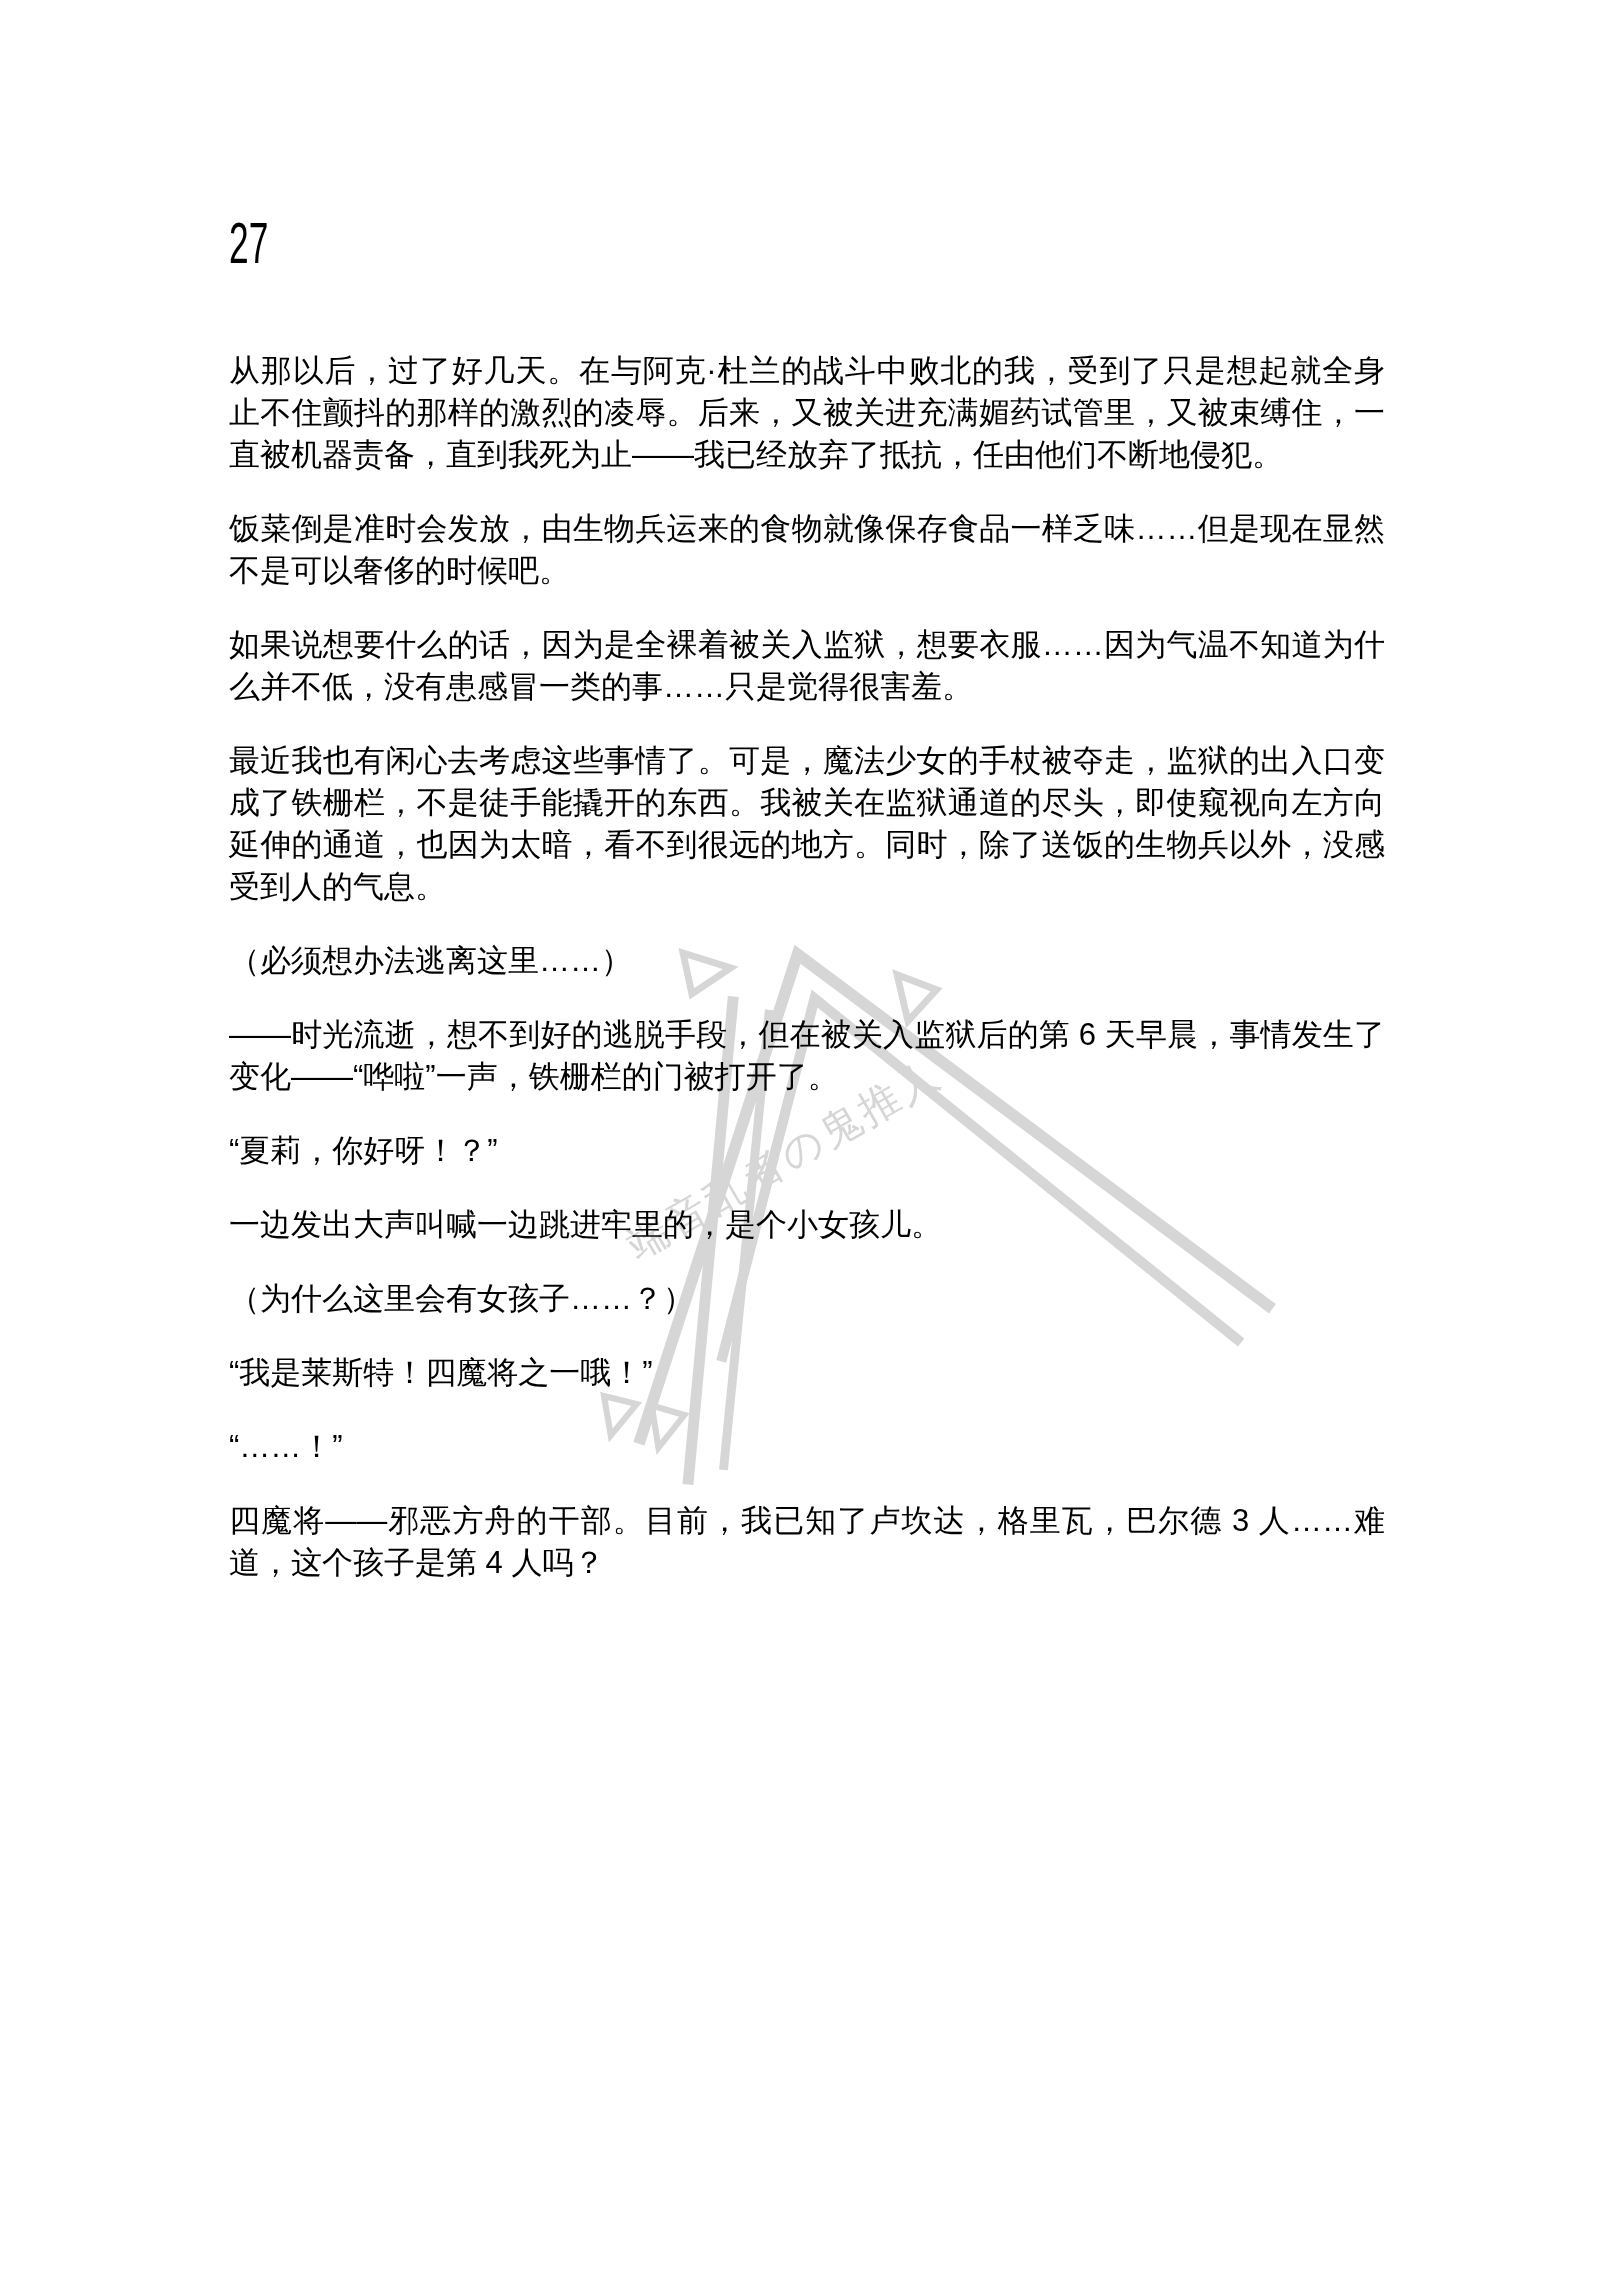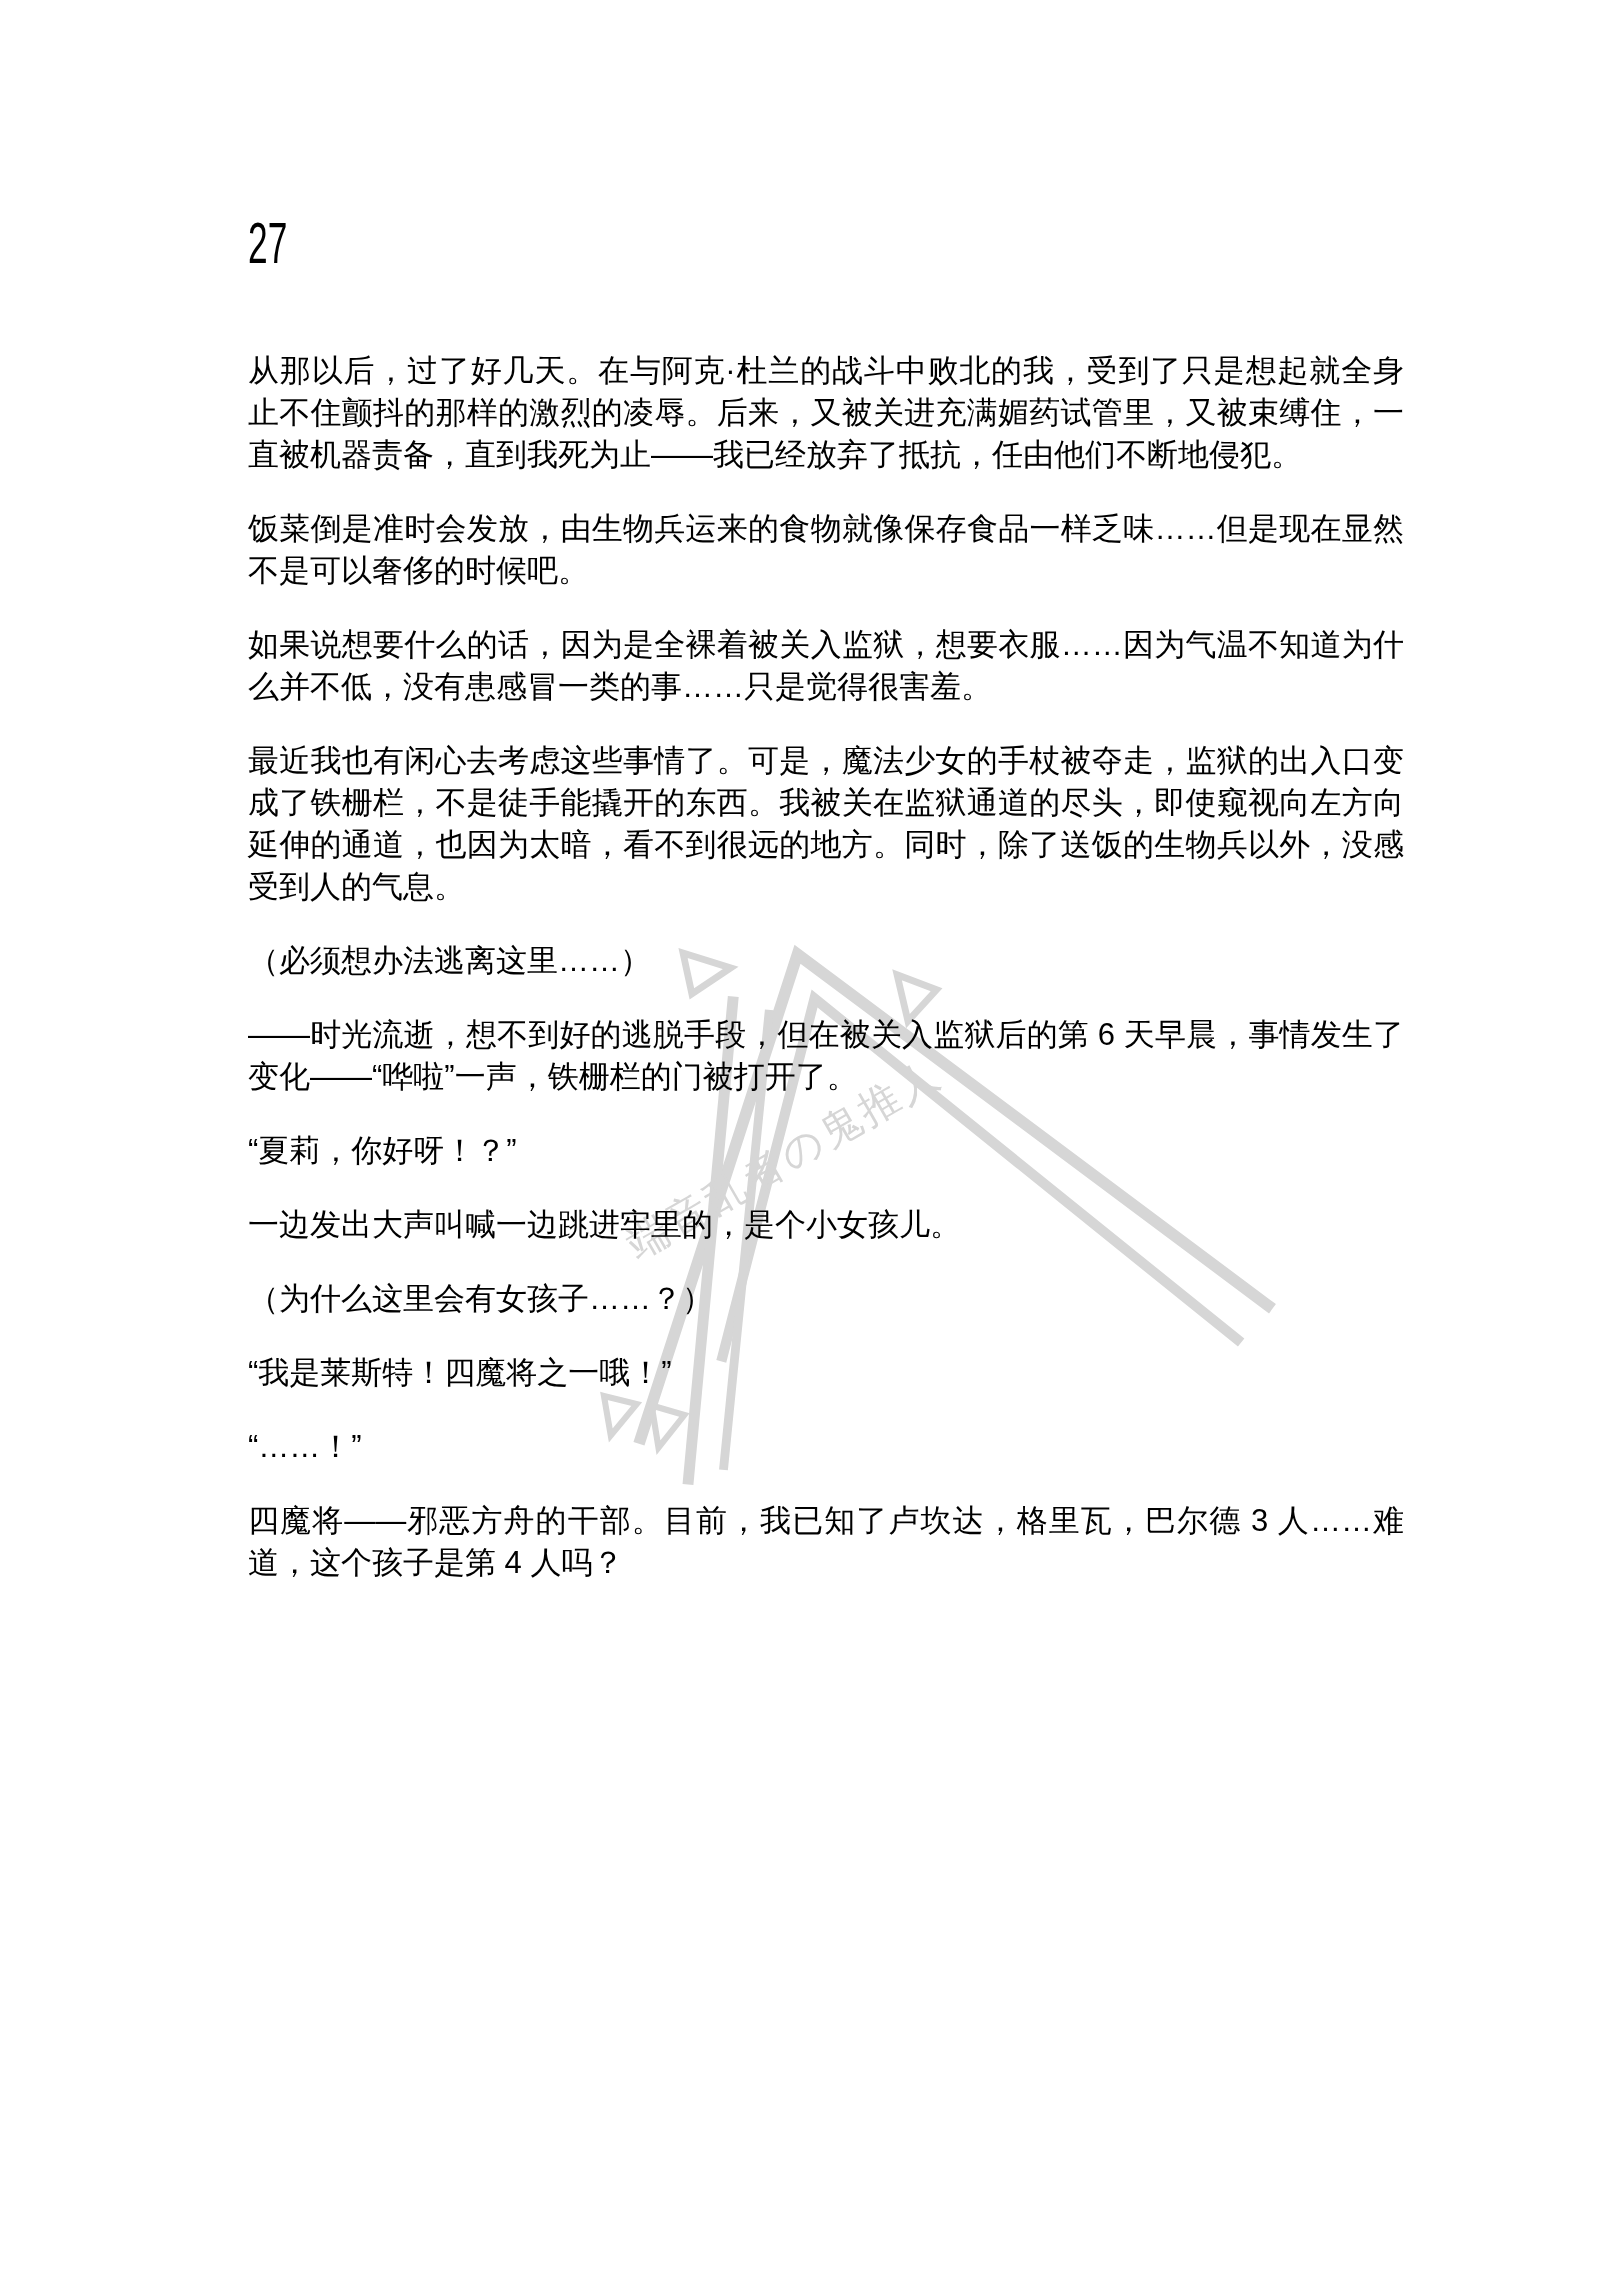--- a/index.html
+++ b/index.html
@@ -30,7 +30,7 @@
   }
   .content {
     position: absolute;
-    left: 248px;
+    left: 229px;
     top: 215px;
     width: 1156px;
     z-index: 1;

